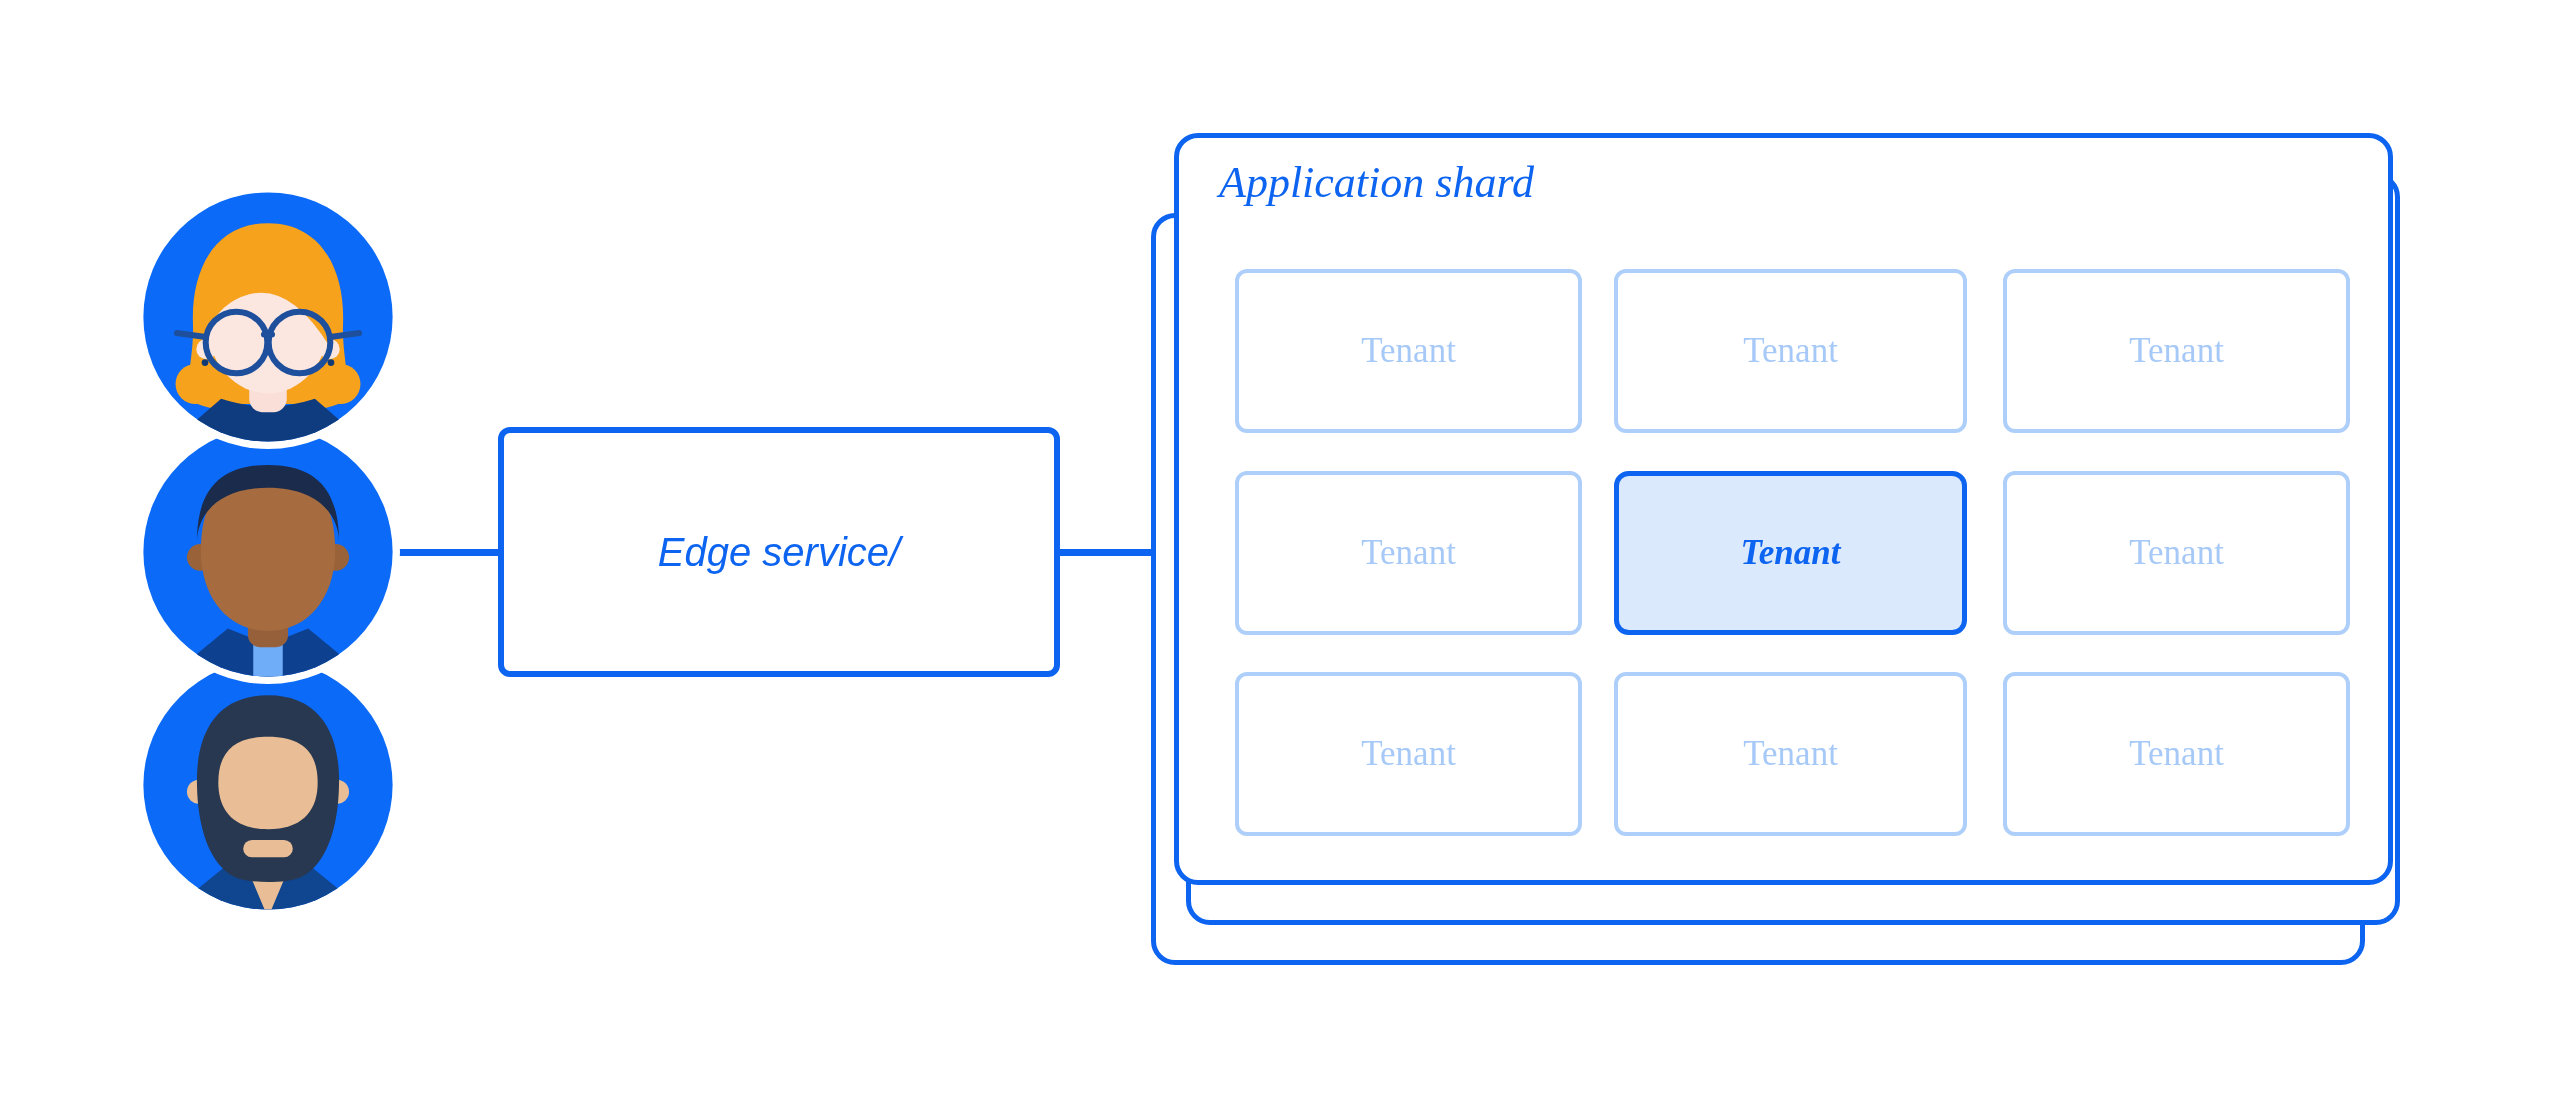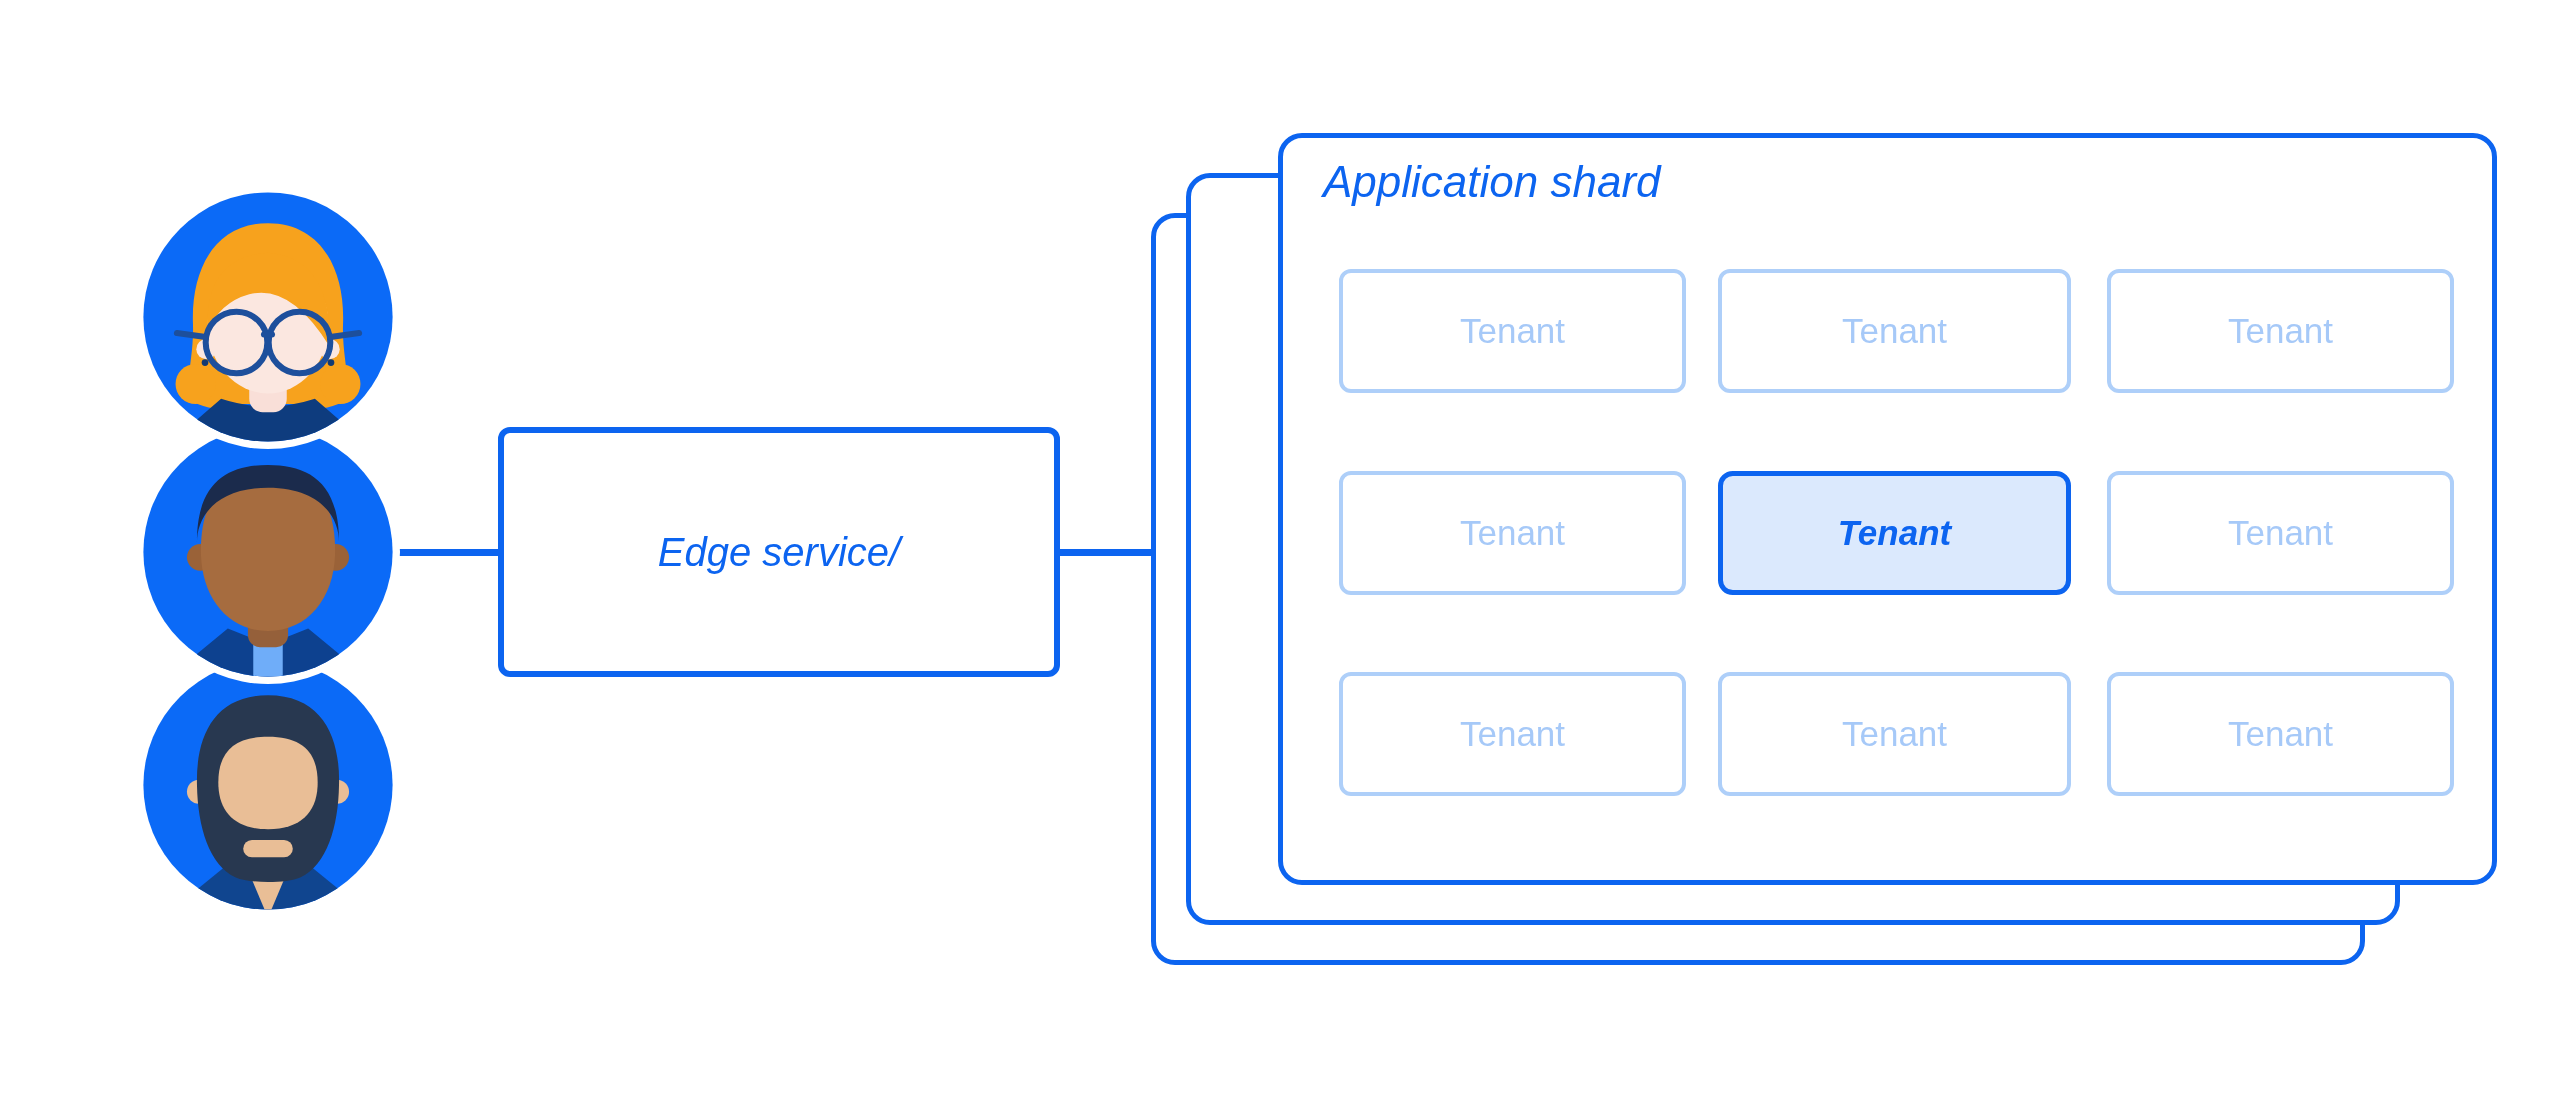--- a/index.html
+++ b/index.html
@@ -42,7 +42,7 @@
   }
   .card-back{left:1151px;top:213px;z-index:2;}
   .card-middle{left:1186px;top:173px;z-index:3;}
-  .card-front{left:1278px;top:133px;width:1219px;z-index:4;}
+  .card-front{left:1174px;top:133px;width:1219px;z-index:4;font-family:Liberation Serif, serif;}
 
   .shard-title{
     position:absolute;left:40px;top:19px;

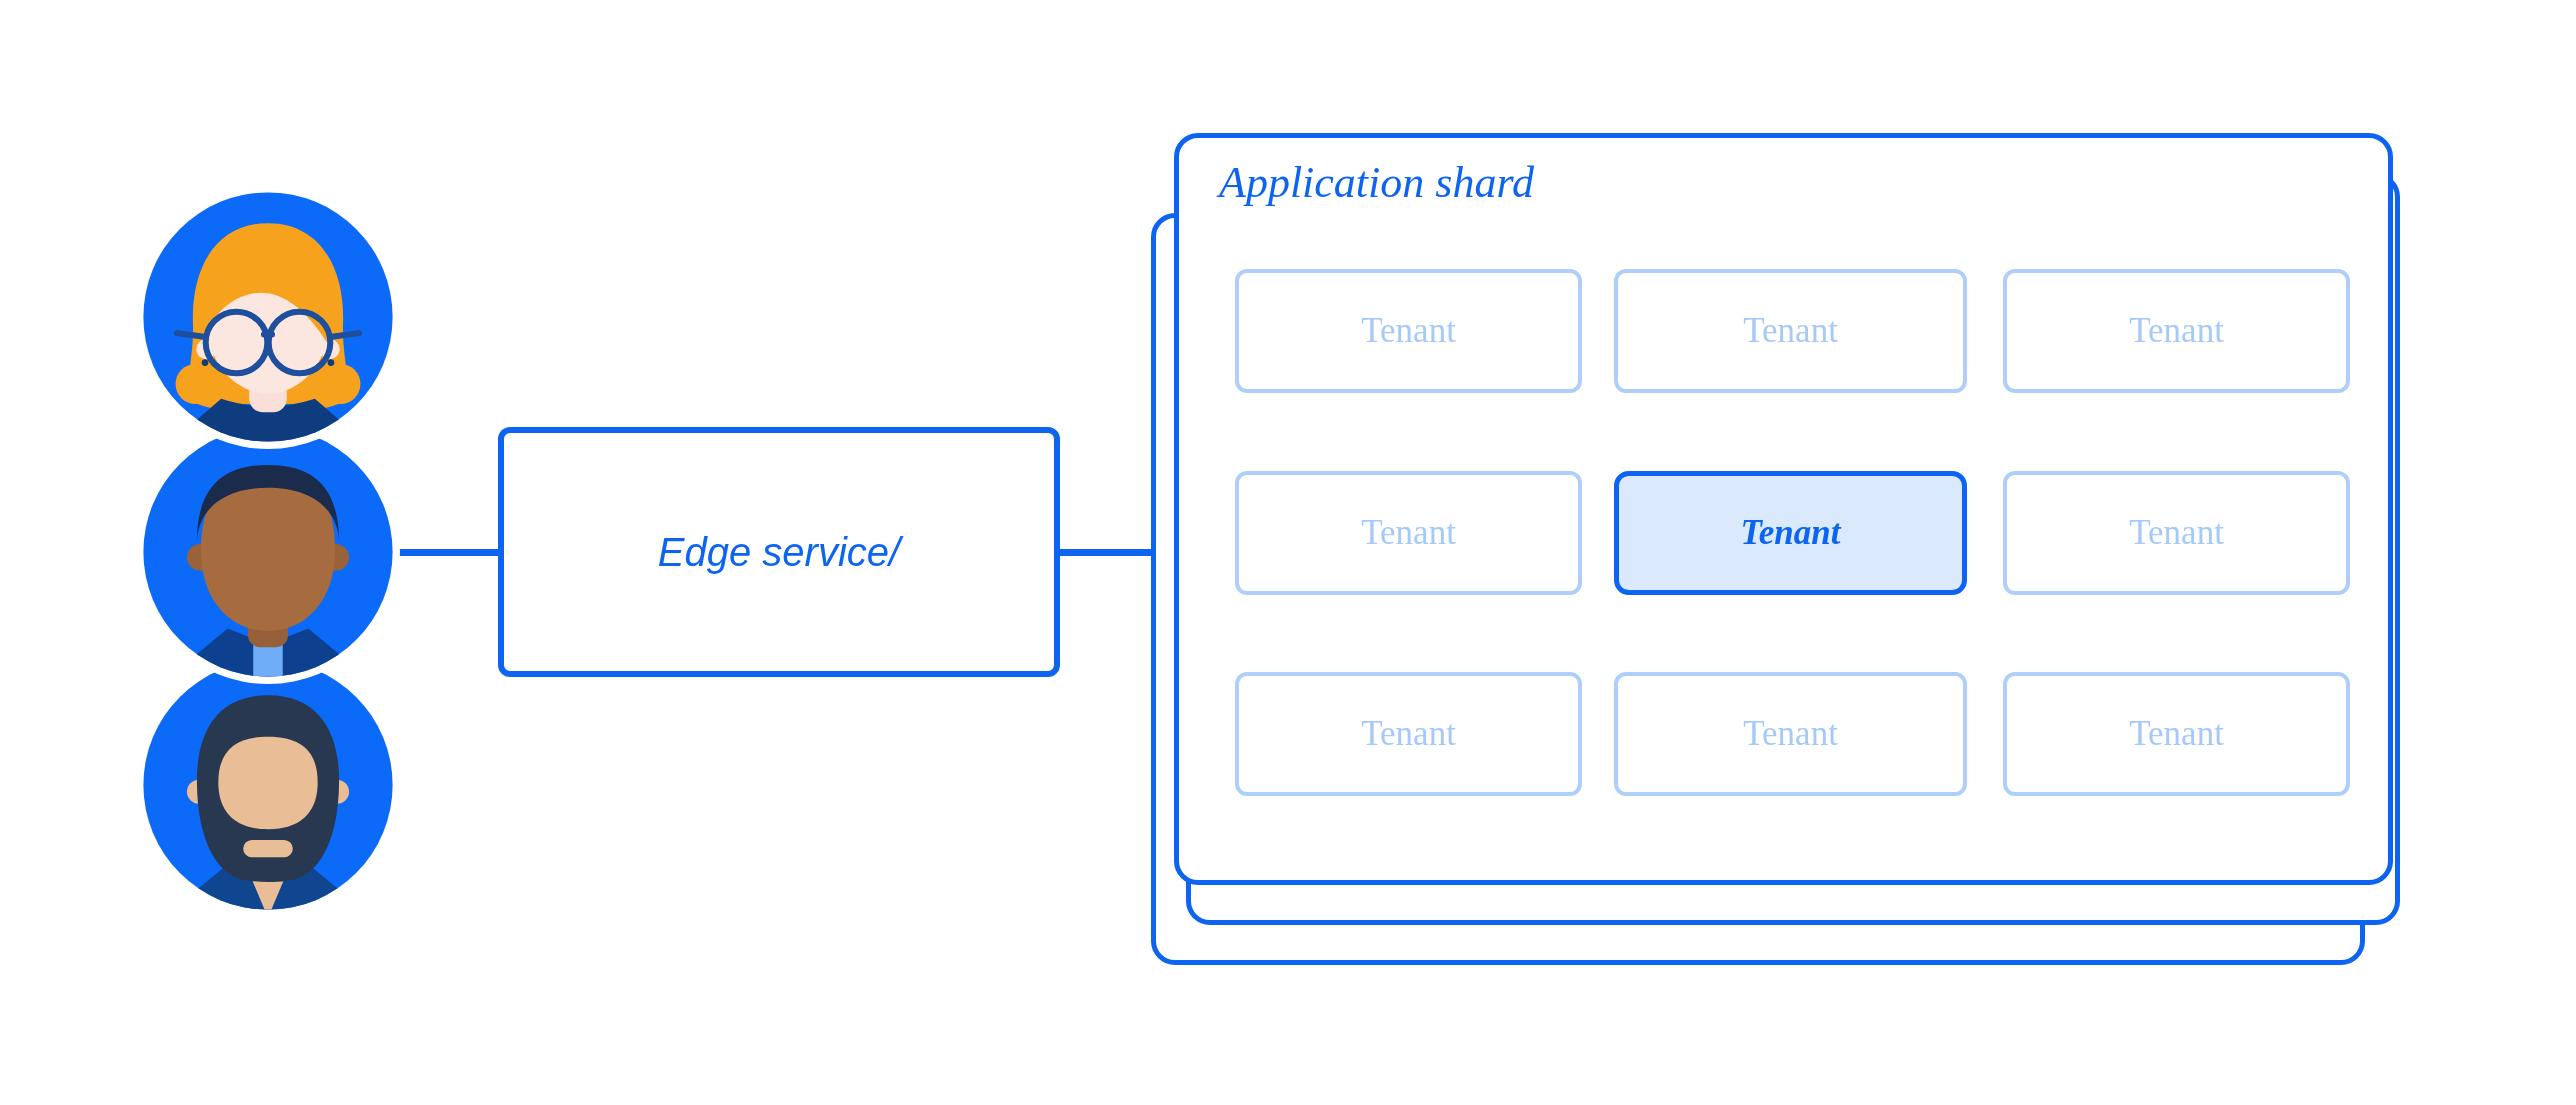--- a/index.html
+++ b/index.html
@@ -51,7 +51,7 @@
   }
 
   .tenant{
-    position:absolute;width:347px;height:124px;background:#fff;
+    position:absolute;width:347px;height:164px;background:#fff;
     border:4px solid var(--tenant-border);border-radius:12px;
     display:flex;align-items:center;justify-content:center;
     font-size:35px;font-weight:500;color:var(--tenant-text);

